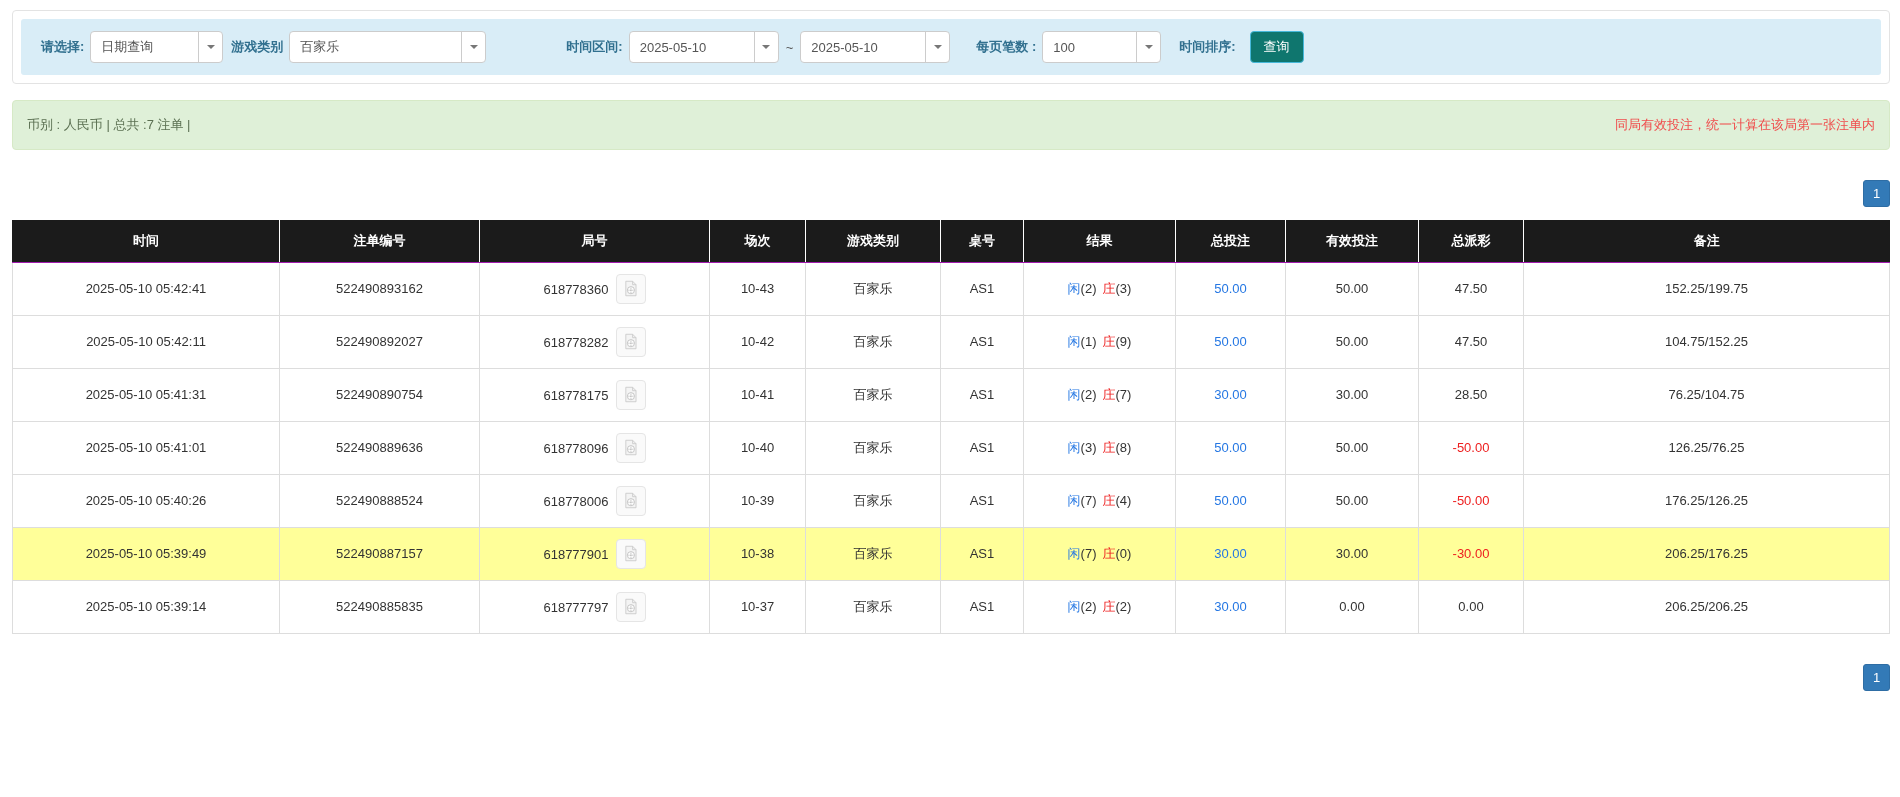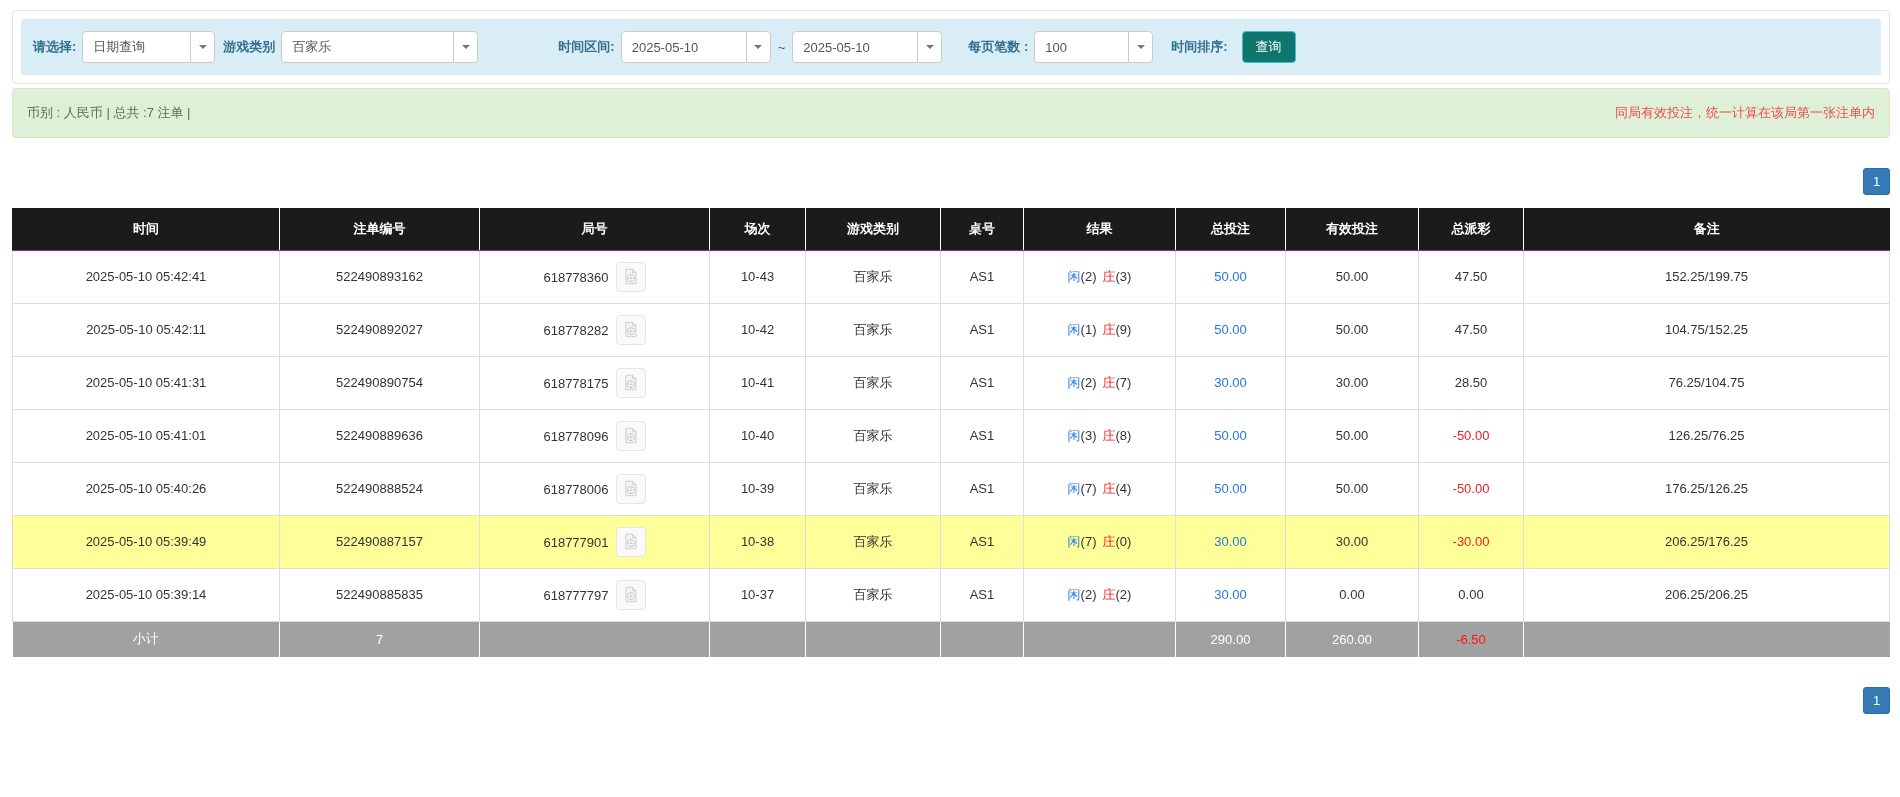--- a/index.html
+++ b/index.html
@@ -15,7 +15,7 @@
 
   
   .panel { margin-top:10px; border:1px solid #e3e3e3; border-radius:4px; padding:8px; background:#fff; }
-  .fbar { height:56px; background:#d9edf7; border-radius:3px; display:flex; align-items:center; padding:0 12px; }
+  .fbar { height:56px; background:#d9edf7; border-radius:3px; display:flex; align-items:center; padding:0 20px; }
   .flabel { font-weight:bold; color:#31708f; white-space:nowrap; margin:0 6px 0 8px; }
   .flabel.big-gap { margin-left:80px; }
   .sel { height:32px; background:#fff; border:1px solid #ccc; border-radius:4px; display:inline-flex; align-items:center; color:#555; cursor:pointer; flex:none; }

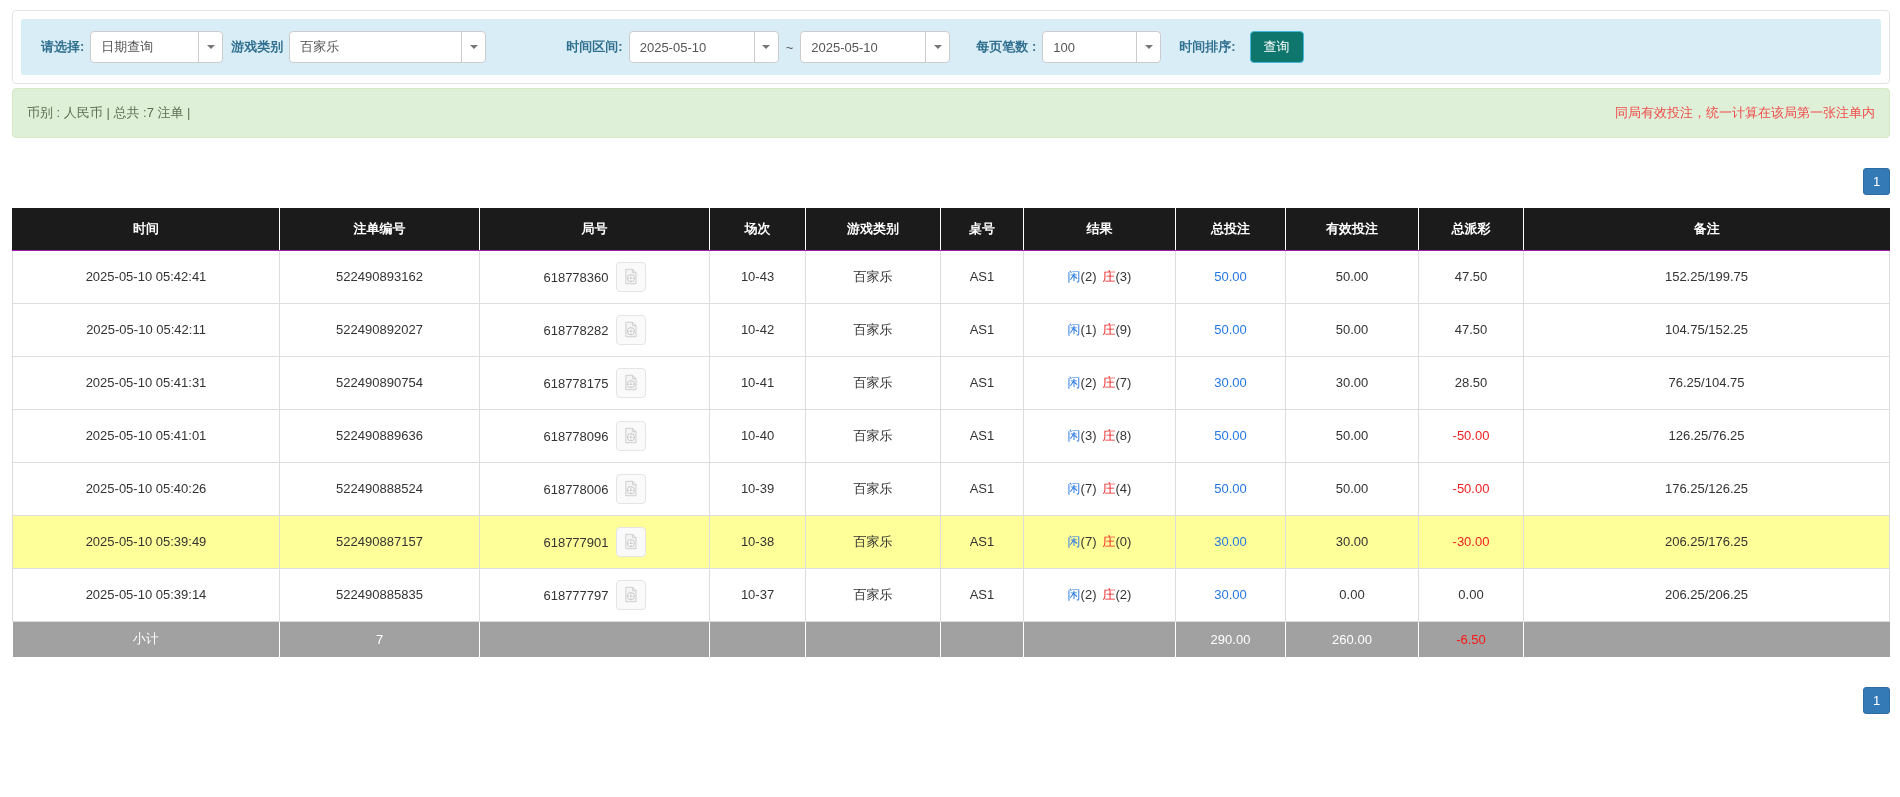--- a/index.html
+++ b/index.html
@@ -27,7 +27,7 @@
   .btn-search { height:32px; margin-left:8px; padding:0 13px; background:#0f766e; border:1px solid #46b8da; border-radius:4px; color:#fff; font-size:13px; cursor:pointer; font-family:inherit; }
 
   
-  .alert { margin-top:4px; height:50px; background:#dff0d8; border:1px solid #d6e9c6; border-radius:4px; display:flex; align-items:center; justify-content:space-between; padding:8px 14px; }
+  .alert { margin-top:16px; height:50px; background:#dff0d8; border:1px solid #d6e9c6; border-radius:4px; display:flex; align-items:center; justify-content:space-between; padding:8px 14px; }
   .alert-left { color:#5b7052; }
   .alert-right { color:#f04c4c; }
 

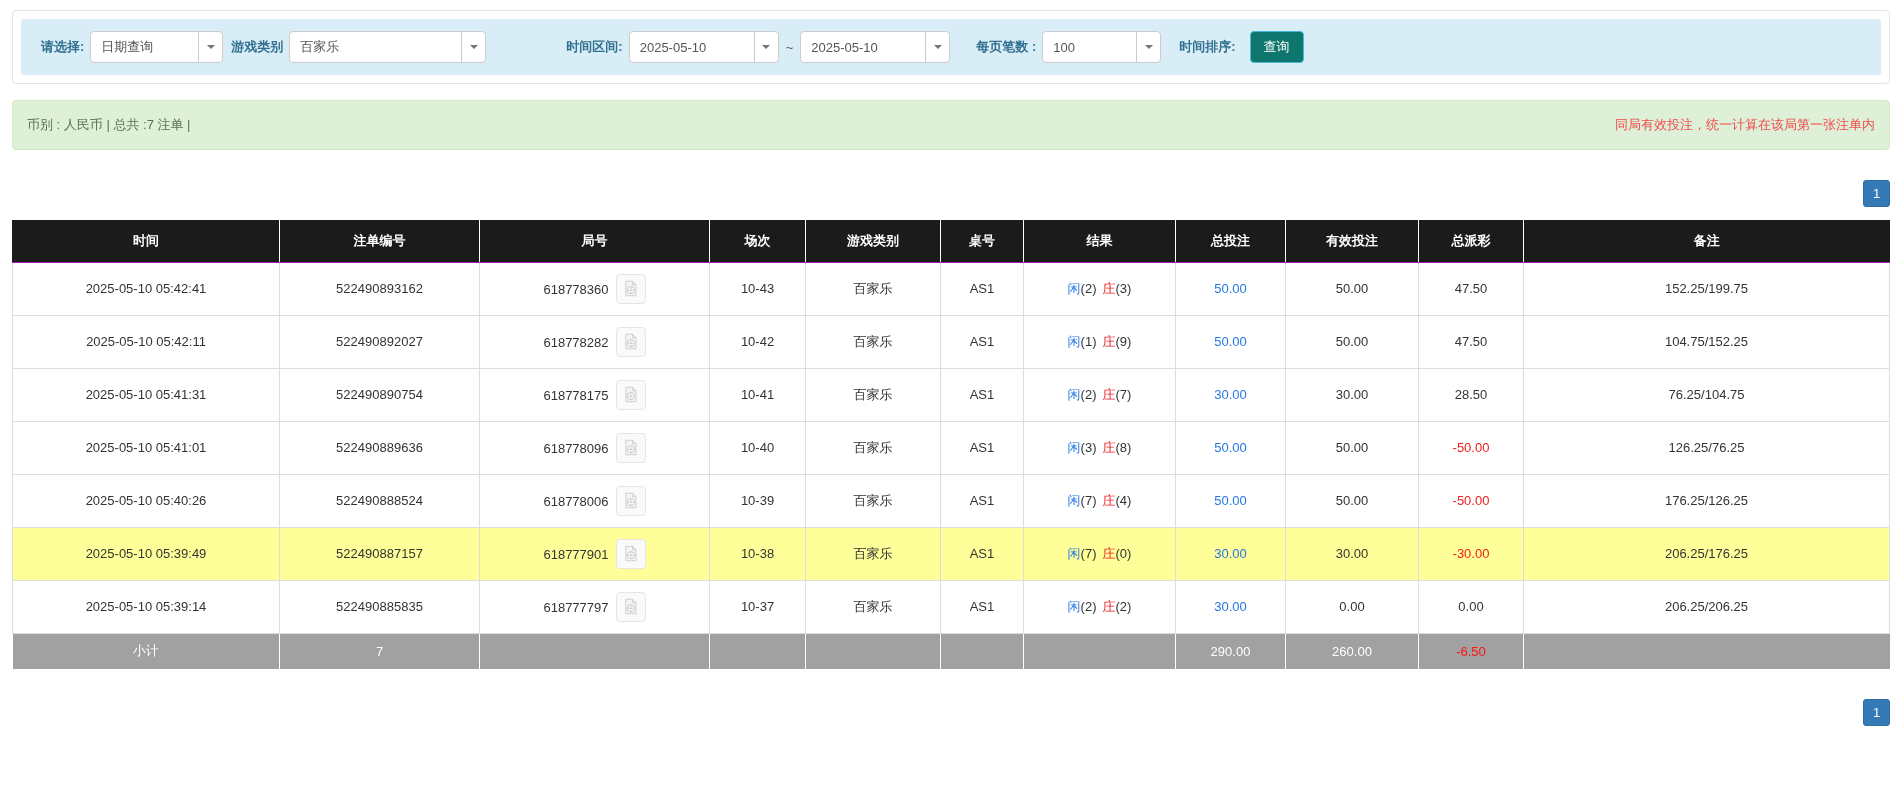--- a/index.html
+++ b/index.html
@@ -347,19 +347,6 @@
   </tr>
 </tbody>
     <tbody class="summary">
-      <tr class="sumrow">
-        <td>小计</td>
-        <td>7</td>
-        <td></td>
-        <td></td>
-        <td></td>
-        <td></td>
-        <td></td>
-        <td>290.00</td>
-        <td>260.00</td>
-        <td class="sum-neg">-6.50</td>
-        <td></td>
-      </tr>
     </tbody>
   </table>
 

